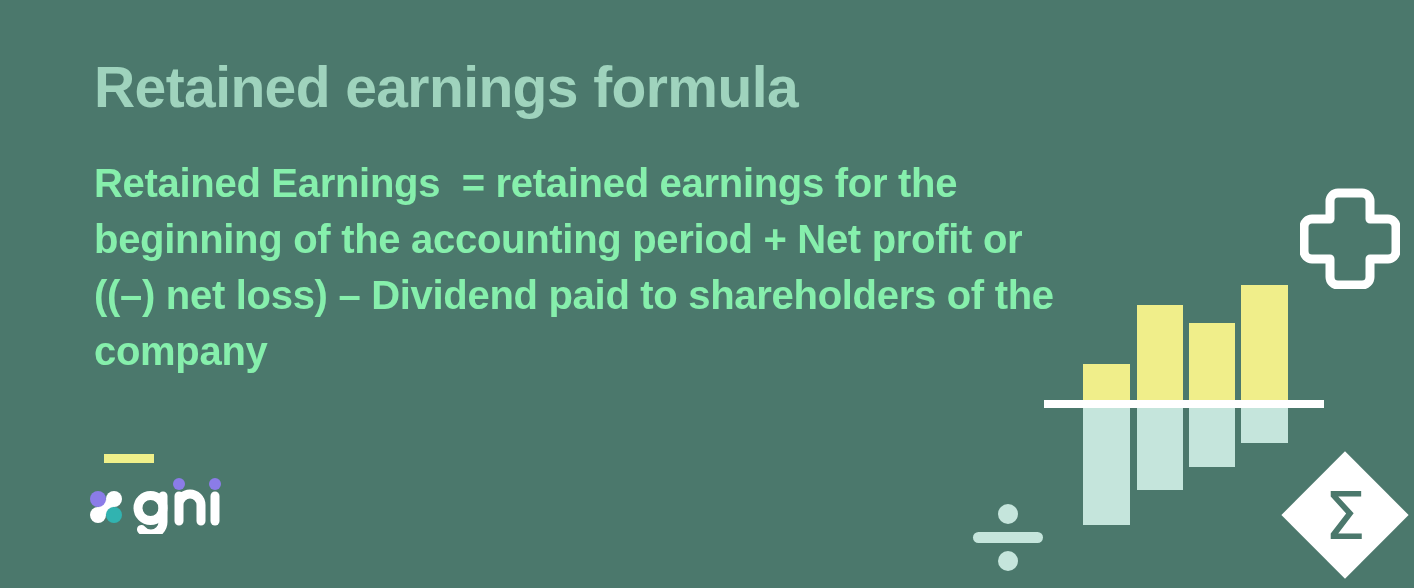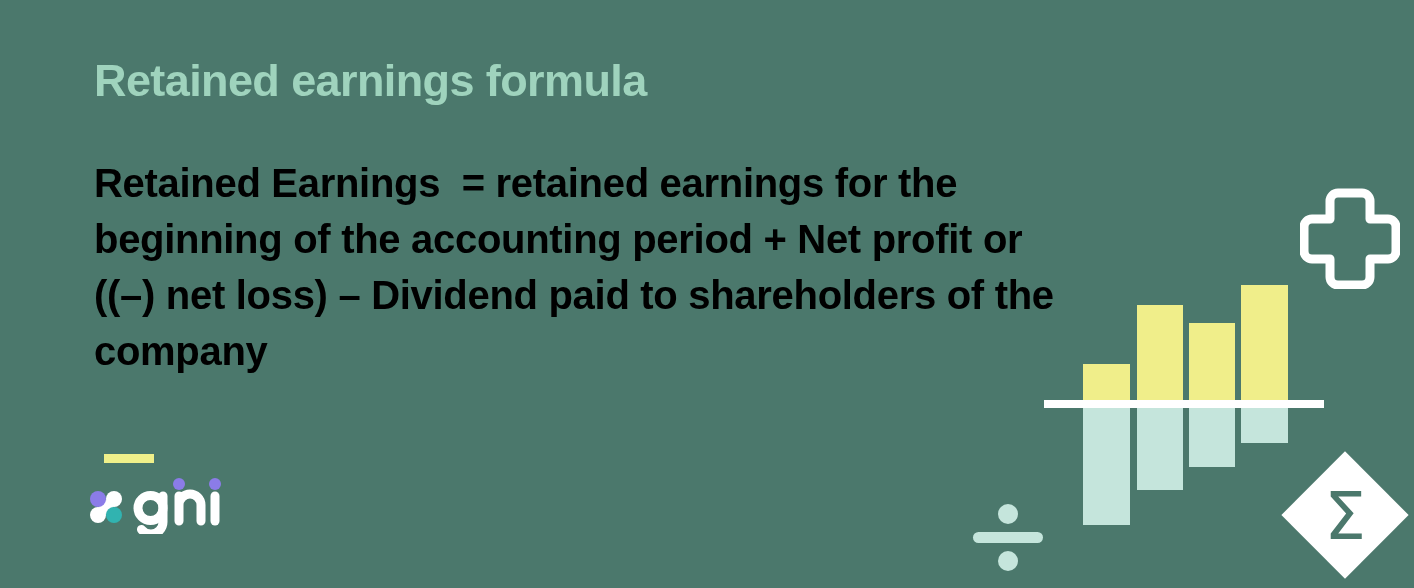--- a/index.html
+++ b/index.html
@@ -23,7 +23,7 @@
     position: absolute;
     left: 94px;
     top: 56px;
-    font-size: 45px;
+    font-size: 57px;
     font-weight: bold;
     letter-spacing: -0.6px;
     color: #9fd3bd;

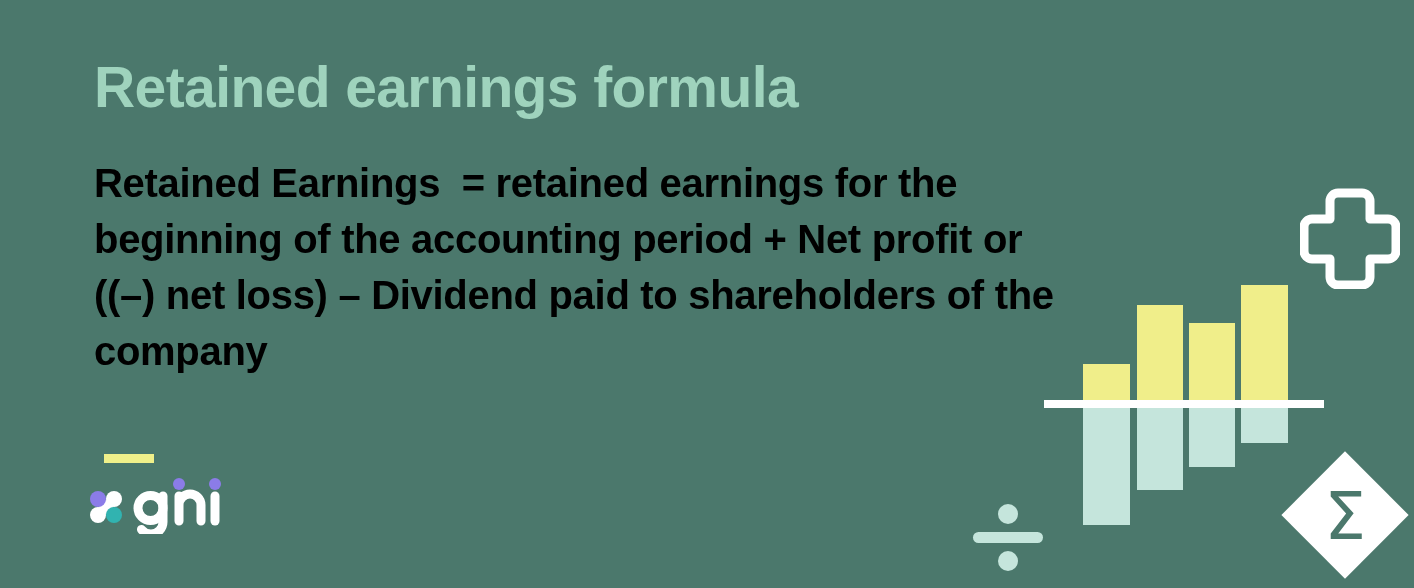--- a/index.html
+++ b/index.html
@@ -39,7 +39,7 @@
     font-weight: bold;
     letter-spacing: -0.3px;
     line-height: 56px;
-    color: #000000;
+    color: #86efac;
     white-space: pre-wrap;
   }
 

